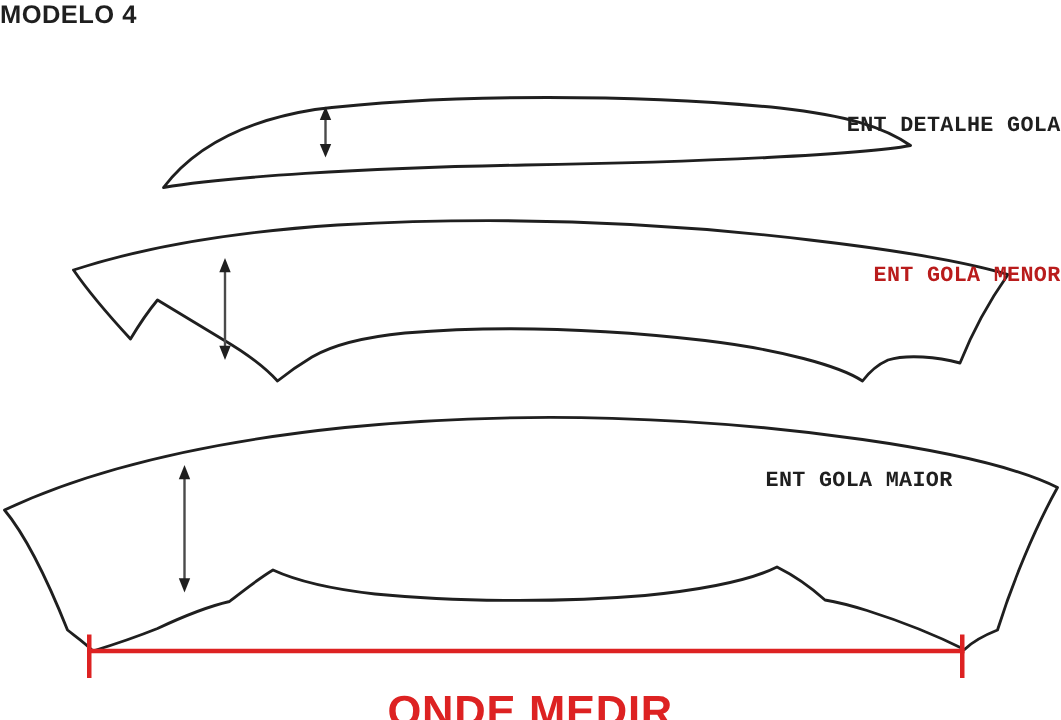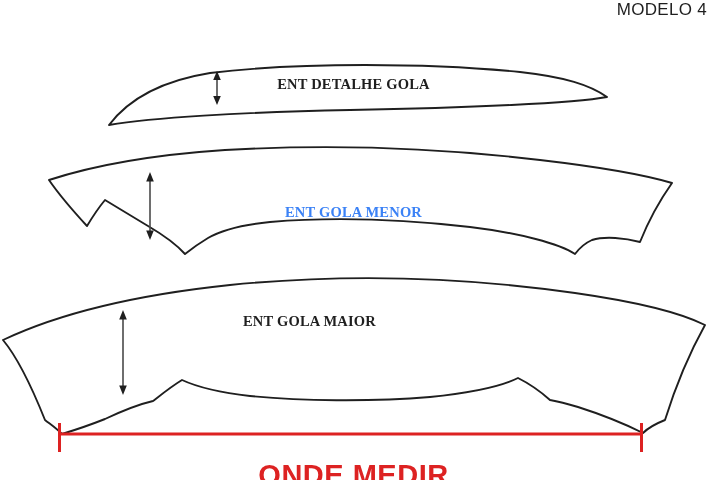--- a/index.html
+++ b/index.html
@@ -26,9 +26,9 @@
     top: 0px;
     left: 0;
     width: 707px;
-    text-align: right;
+    text-align: left;
     font-family: "Liberation Sans", sans-serif;
-    font-weight: normal;
+    font-weight: bold;
     font-size: 17px;
     letter-spacing: 0.3px;
     color: #1c1c1c;

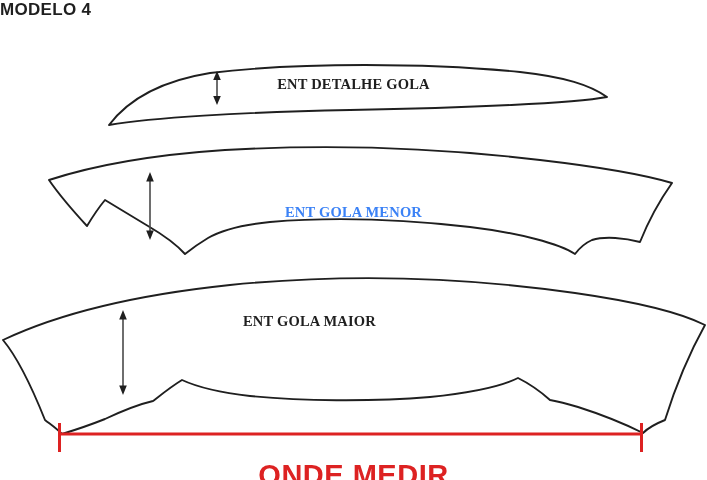--- a/index.html
+++ b/index.html
@@ -36,13 +36,13 @@
   }
   .piece-label {
     position: absolute;
-    font-family: Liberation Serif, serif;
+    font-family: Liberation Mono, monospace;
     font-weight: bold;
     font-size: 14.5px;
     letter-spacing: 0.2px;
     color: #1f1f1f;
     white-space: nowrap;
-    text-align: center;
+    text-align: right;
   }
   #label-detalhe  { top: 76px;  left: 0; width: 707px; }
   #label-menor    { top: 176px; left: 0; width: 707px; }

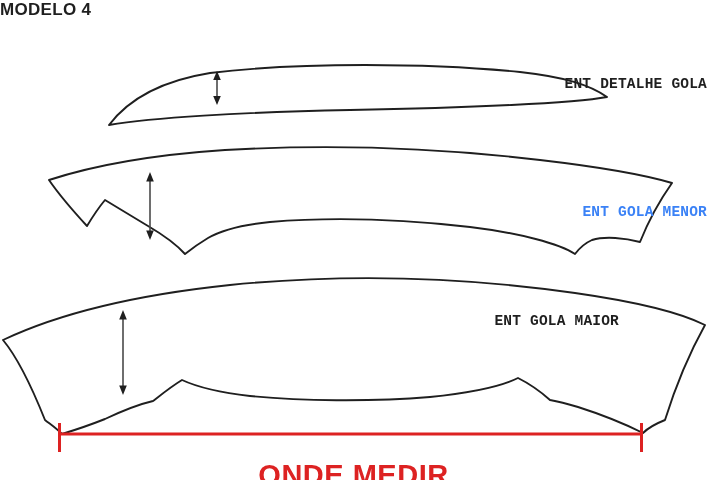--- a/index.html
+++ b/index.html
@@ -153,7 +153,7 @@
 
   <div class="piece-label" id="label-detalhe" style="color: rgb(31, 31, 31);">ENT DETALHE GOLA</div>
 
-  <div class="piece-label" id="label-menor" style="color: #3b82f6; margin-top: 28px;">ENT GOLA MENOR</div>
+  <div class="piece-label" id="label-menor" style="color: #b91c1c;">ENT GOLA MENOR</div>
 
   <div class="piece-label" id="label-maior" style="color: rgb(31, 31, 31);">ENT GOLA MAIOR</div>
 

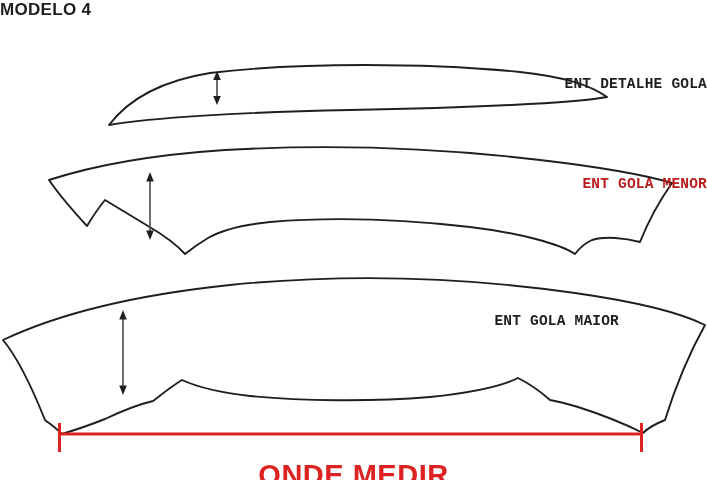--- a/index.html
+++ b/index.html
@@ -46,7 +46,7 @@
   }
   #label-detalhe  { top: 76px;  left: 0; width: 707px; }
   #label-menor    { top: 176px; left: 0; width: 707px; }
-  #label-maior    { top: 313px; left: 0; width: 619px; }
+  #label-maior    { top: 313px; left: 0; width: 619px; padding-left: 16px; }
   .measure-caption {
     position: absolute;
     top: 447px;

